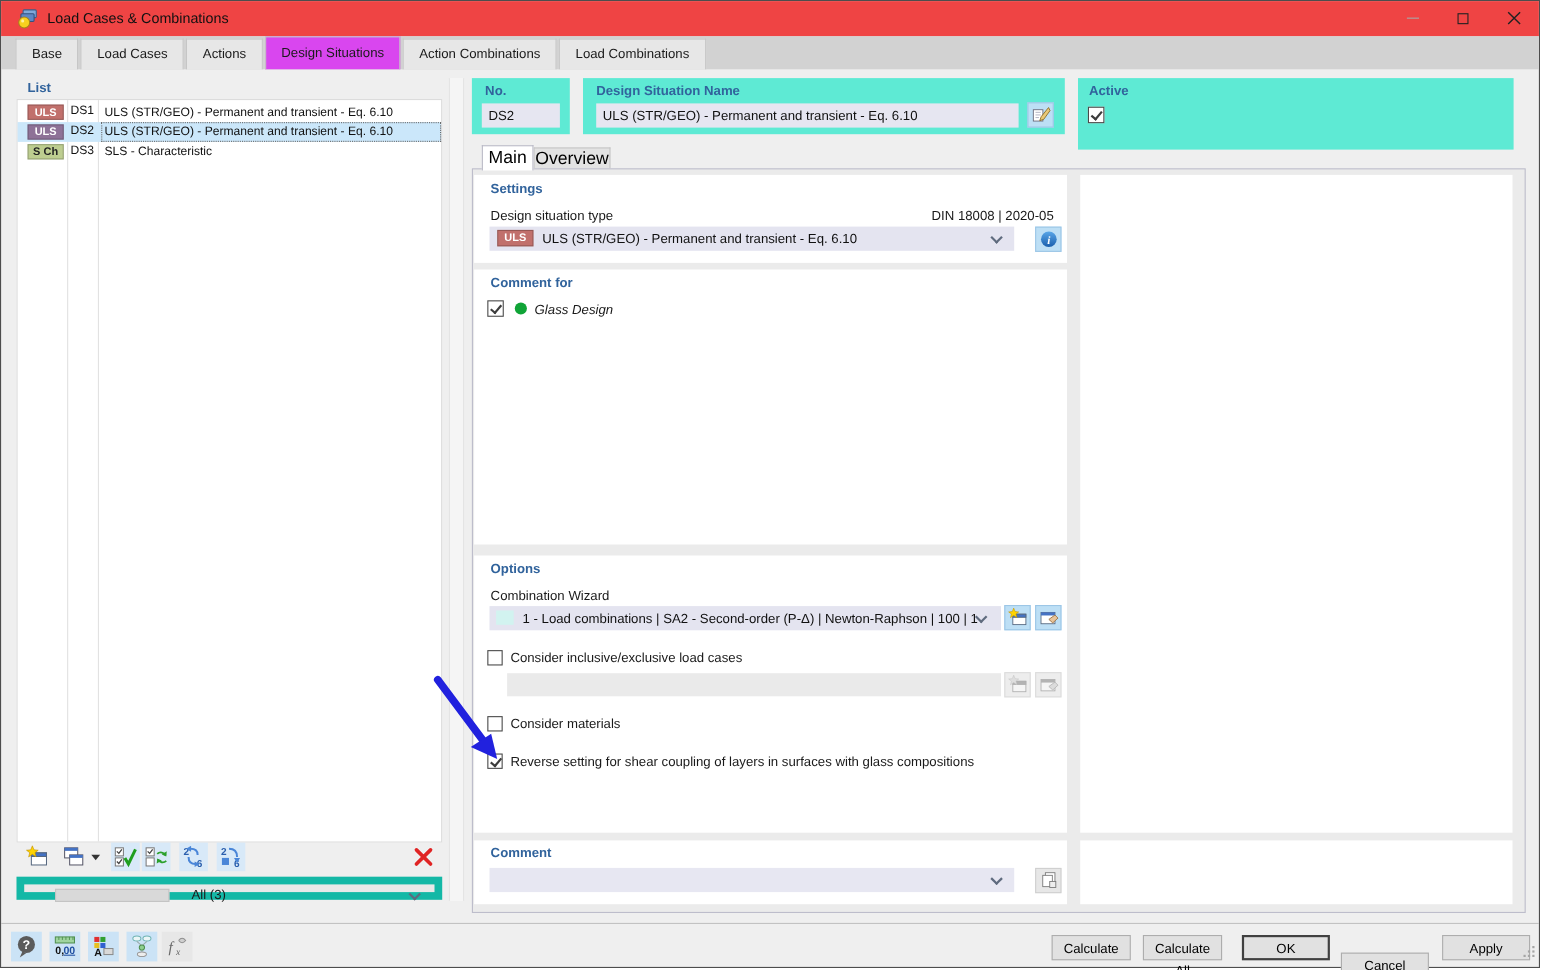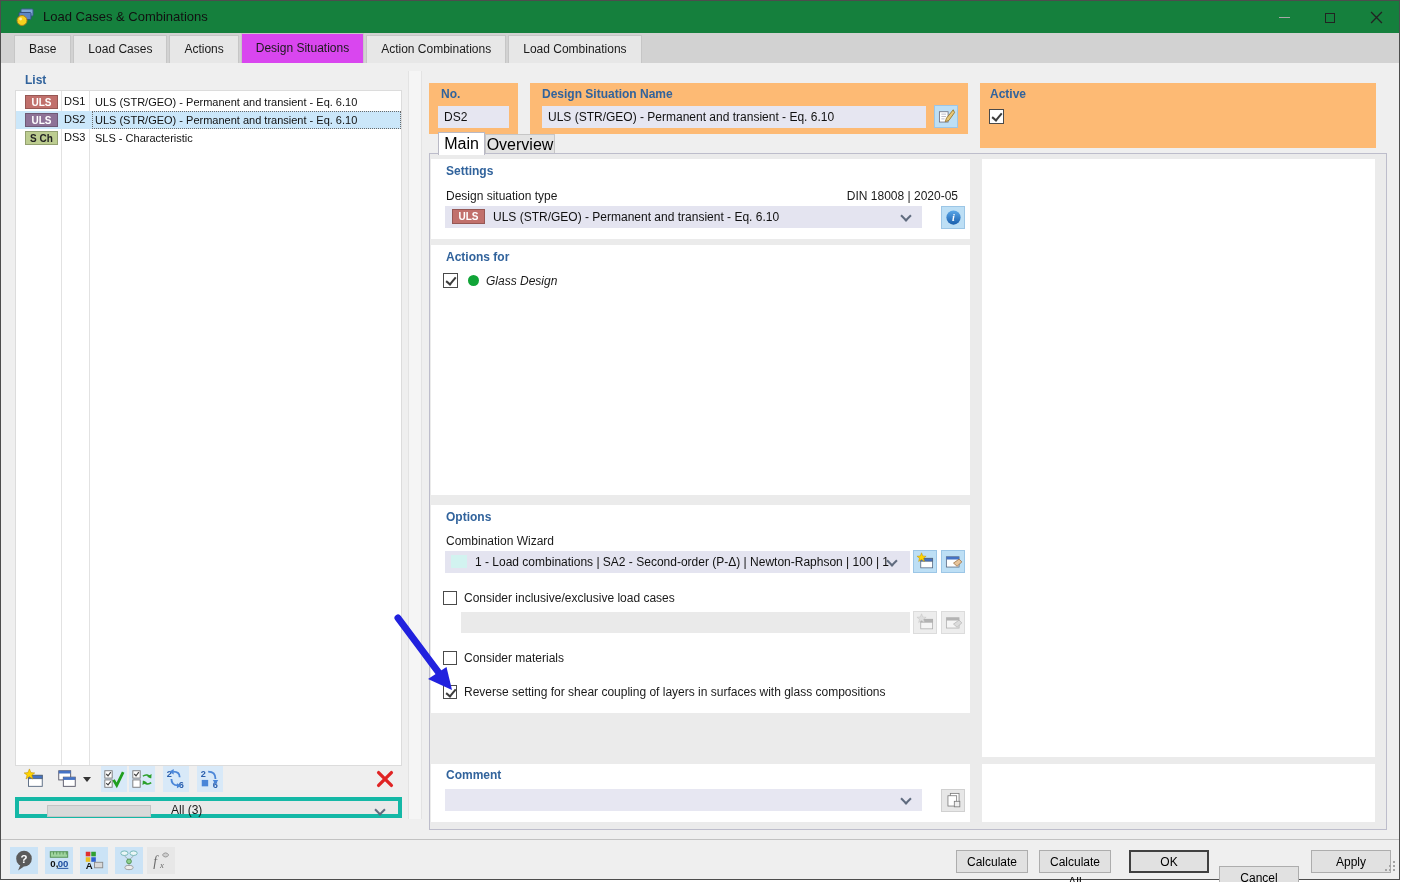--- a/index.html
+++ b/index.html
@@ -8,7 +8,7 @@
   .win{position:absolute;left:0;top:0;width:1400px;height:880px;border:1px solid #4d4d4d;background:#efefef;}
   .abs{position:absolute;}
   
-  .titlebar{position:absolute;left:0;top:0;width:100%;height:32px;background:#15803d;}
+  .titlebar{position:absolute;left:0;top:0;width:100%;height:32px;background:#ef4444;}
   .title-icon{position:absolute;left:14px;top:6px;width:20px;height:20px;}
   .title-text{position:absolute;left:42px;top:8px;font-size:13px;color:#111;}
   .wctl{position:absolute;top:0;width:46px;height:31px;text-align:center;line-height:31px;cursor:default;}

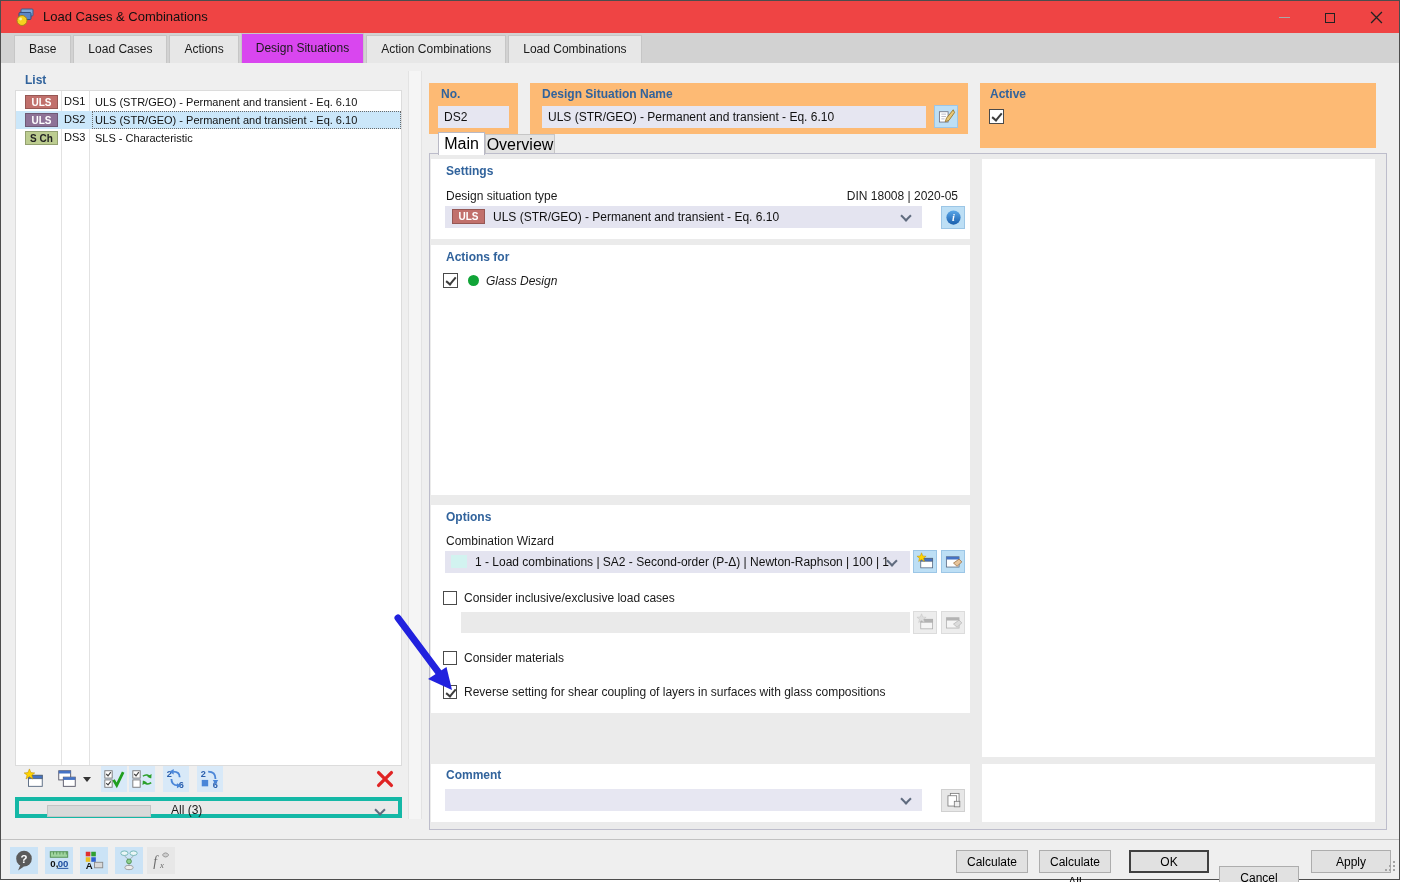--- a/index.html
+++ b/index.html
@@ -42,7 +42,7 @@
   
   .split{position:absolute;left:407px;top:70px;width:14px;height:748px;background:#f5f5f5;border-left:1px solid #e3e3e3;border-right:1px solid #e3e3e3;}
   
-  .wbox{position:absolute;background:#fdba74;margin-top:12px;}
+  .wbox{position:absolute;background:#5eead4;}
   .field{position:absolute;background:#e6e6f1;font-size:12px;color:#111;line-height:22px;padding-left:6px;white-space:nowrap;overflow:hidden;}
   .iconbtn{position:absolute;width:24px;height:23px;background:#bddff5;border:1px solid #9cc6e6;padding:1px;}
   .iconbtn svg{width:19px;height:19px;display:block;margin:0 auto;}

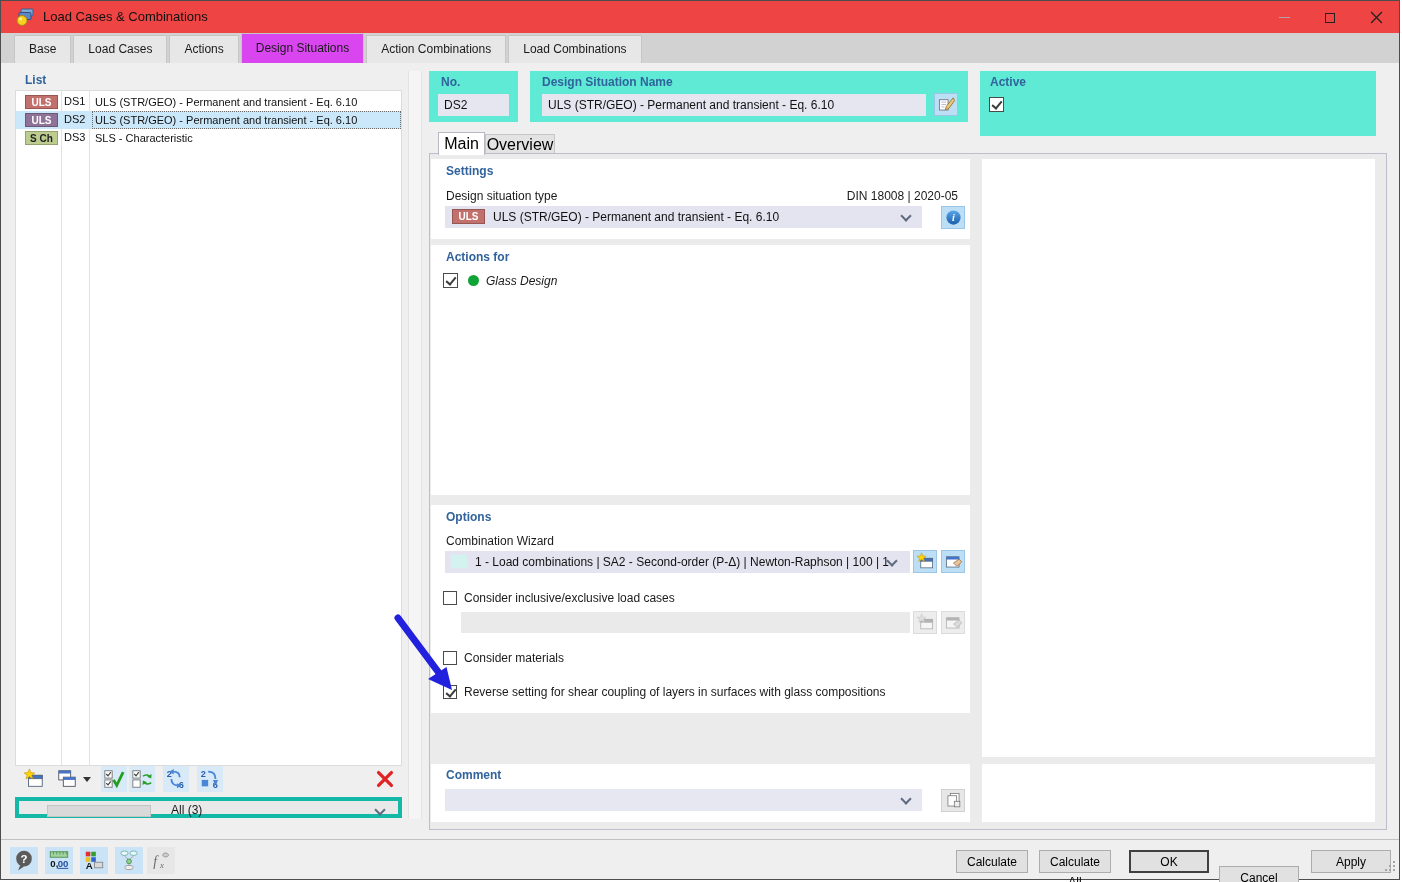--- a/index.html
+++ b/index.html
@@ -250,7 +250,7 @@
     </div>
 
     <div class="panel" style="left:1px;top:91px;width:539px;height:250px;">
-      <span class="abs sech" style="left:15px;top:5px;">Actions for</span>
+      <span class="abs sech" style="left:15px;top:5px;">Comment for</span>
       <span class="cb on" style="left:12px;top:28px;"></span>
       <span class="dot" style="left: 37px; top: 30px; background: rgb(16, 164, 55);"></span>
       <span class="abs lbl" style="left:55px;top:29px;font-style:italic;">Glass Design</span>

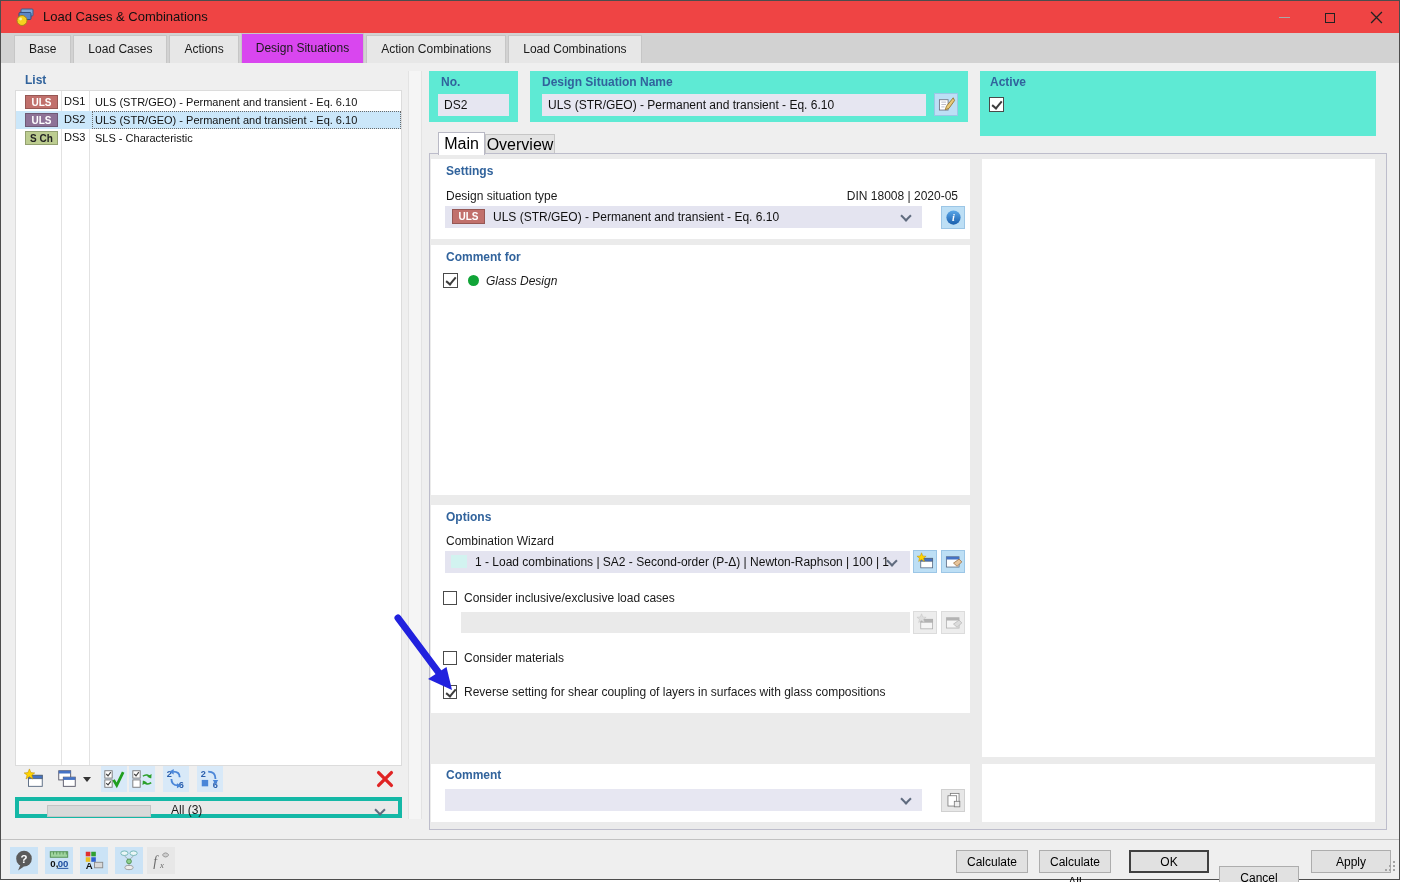--- a/index.html
+++ b/index.html
@@ -256,7 +256,7 @@
       <span class="abs lbl" style="left:55px;top:29px;font-style:italic;">Glass Design</span>
     </div>
 
-    <div class="panel" style="left:1px;top:351px;width:539px;height:208px;text-align:right;">
+    <div class="panel" style="left:1px;top:351px;width:539px;height:252px;text-align:right;">
       <span class="abs sech" style="left:15px;top:5px;">Options</span>
       <span class="abs lbl" style="left:15px;top:29px;">Combination Wizard</span>
       <div class="dd" style="left:14px;top:46px;width:465px;">

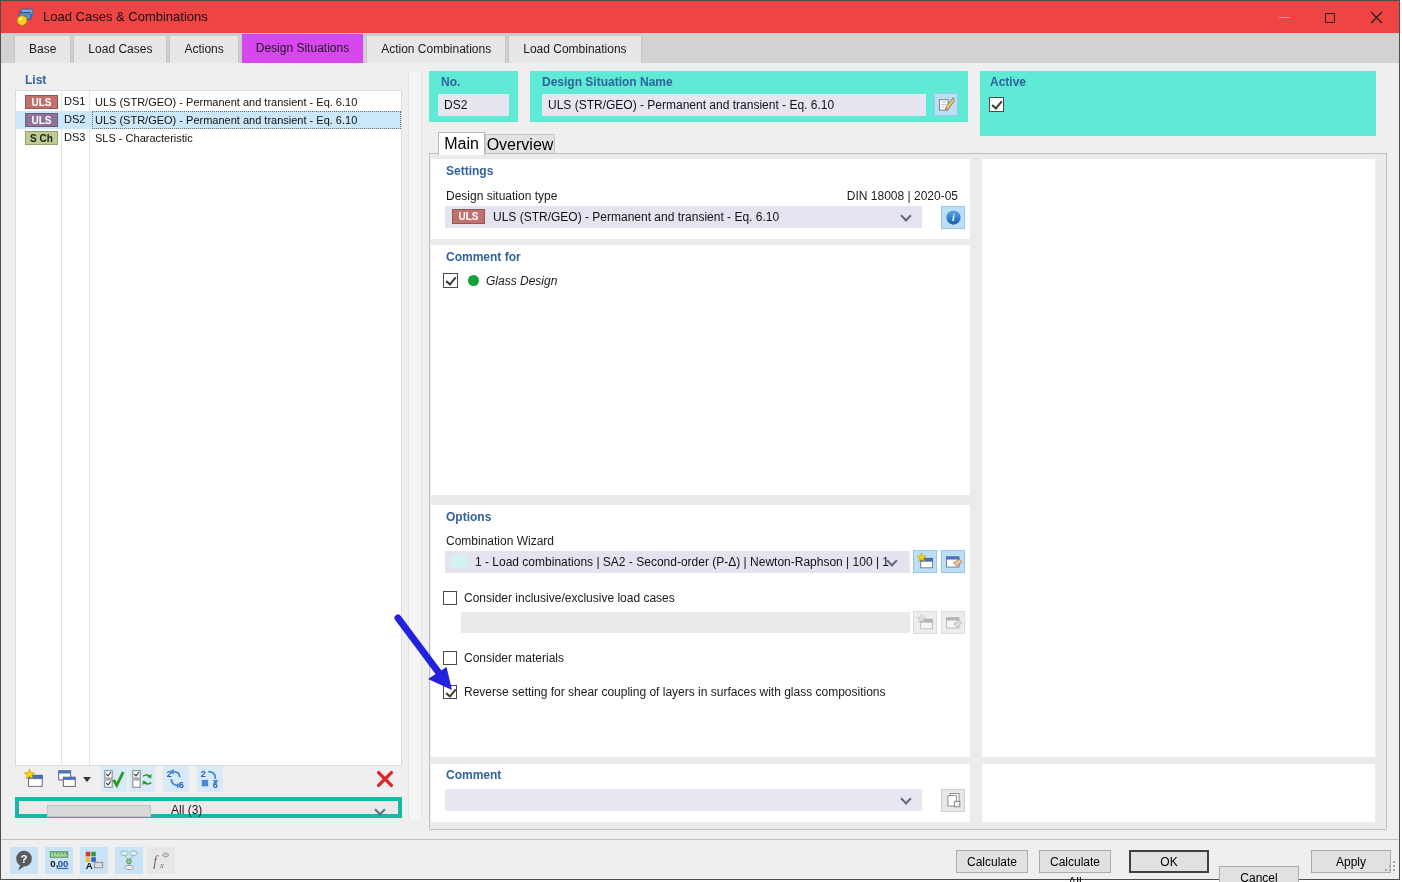--- a/index.html
+++ b/index.html
@@ -37,7 +37,7 @@
   .tbtn.blue{background:#d8e9f8;}
   .tbtn svg{width:22px;height:22px;display:block;margin:1px auto;}
   .drop-arr{position:absolute;left:82px;top:776px;width:0;height:0;border-left:4px solid transparent;border-right:4px solid transparent;border-top:5px solid #333;}
-  .filter{position:absolute;left:14px;top:796px;width:387px;height:21px;background:#e9e9e9;border:4px solid #14b8a6;}
+  .filter{position:absolute;left:14px;top:796px;width:387px;height:21px;background:#e9e9e9;border:7px solid #14b8a6;}
   .swatch{position:absolute;left:28px;top:4px;width:104px;height:12px;background:#d9d9d9;border:1px solid #c4c4c4;}
   
   .split{position:absolute;left:407px;top:70px;width:14px;height:748px;background:#f5f5f5;border-left:1px solid #e3e3e3;border-right:1px solid #e3e3e3;}

